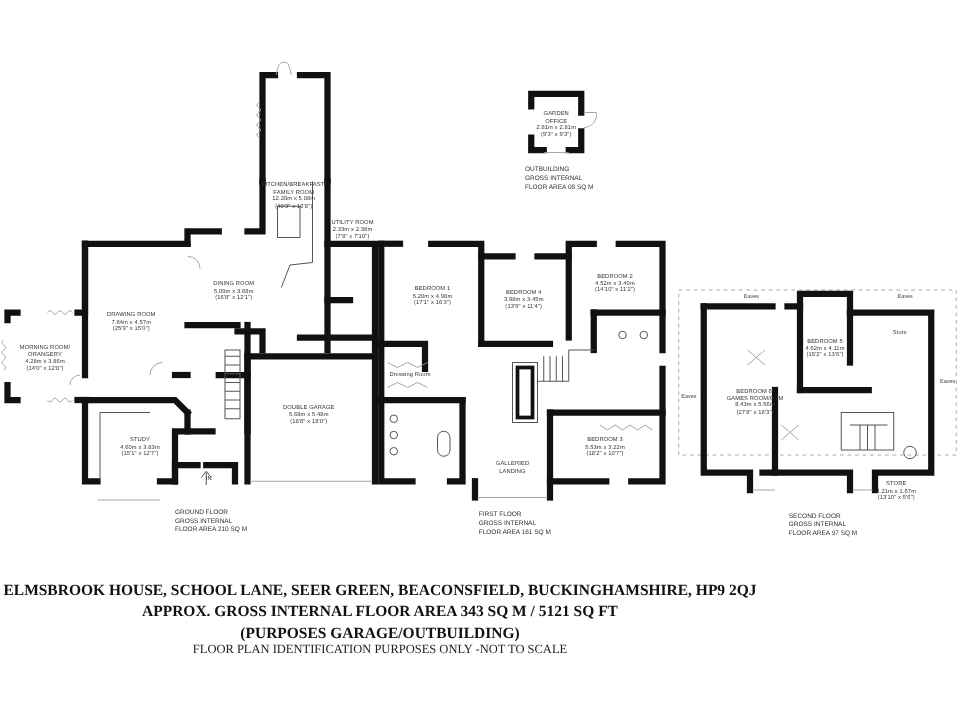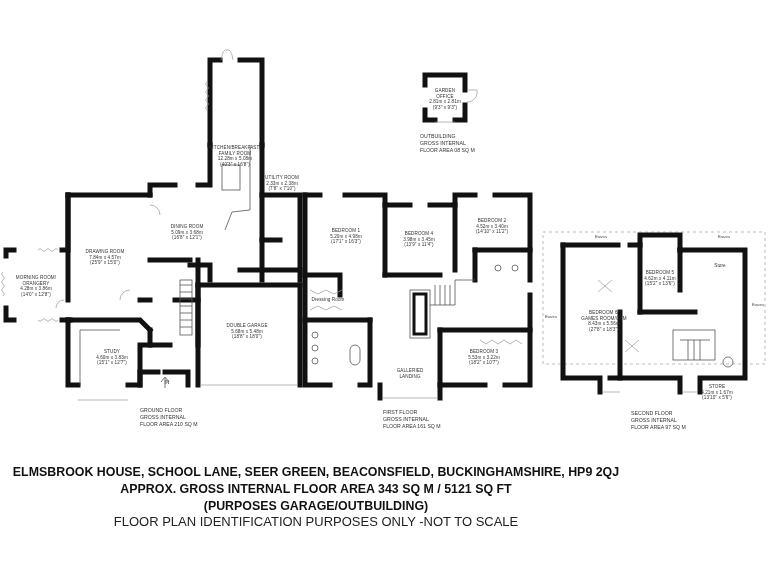--- a/index.html
+++ b/index.html
@@ -12,7 +12,7 @@
   .dash { stroke: #aaa; stroke-width: 0.8; fill: none; stroke-dasharray: 3 3; }
   .lbl { position: absolute; text-align: center; font-size: 4.6px; line-height: 5.6px; color: #333; white-space: nowrap; transform: translateX(-50%); letter-spacing: 0.1px; }
   .flr { position: absolute; font-size: 5.2px; line-height: 7px; color: #333; white-space: nowrap; }
-  .title { position: absolute; left: 12px; width: 608px; text-align: center; font-weight: bold; color: #111; white-space: nowrap; }
+  .title { position: absolute; left: 0; width: 608px; text-align: center; font-weight: bold; color: #111; white-space: nowrap; font-family: Liberation Serif, serif; }
   .t1 { top: 465px; font-size: 12.4px; }
   .t2 { top: 482px; font-size: 12.4px; }
   .t3 { top: 499px; font-size: 12.4px; }

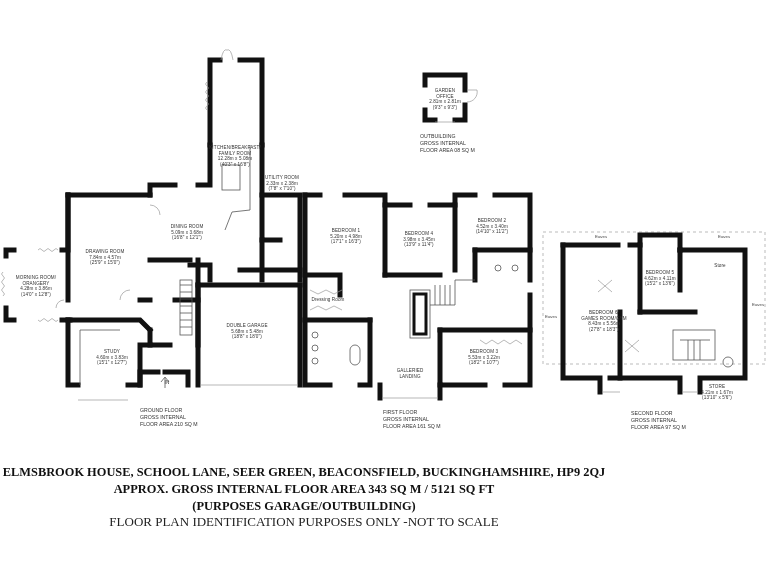--- a/index.html
+++ b/index.html
@@ -16,7 +16,7 @@
   .t1 { top: 465px; font-size: 12.4px; }
   .t2 { top: 482px; font-size: 12.4px; }
   .t3 { top: 499px; font-size: 12.4px; }
-  .t4 { top: 514px; font-size: 13px; font-weight: normal; color: #222; }
+  .t4 { top: 514px; font-size: 10px; font-weight: normal; color: #222; }
   .eaves { position: absolute; font-size: 4.4px; color: #444; }
 </style>
 </head>

